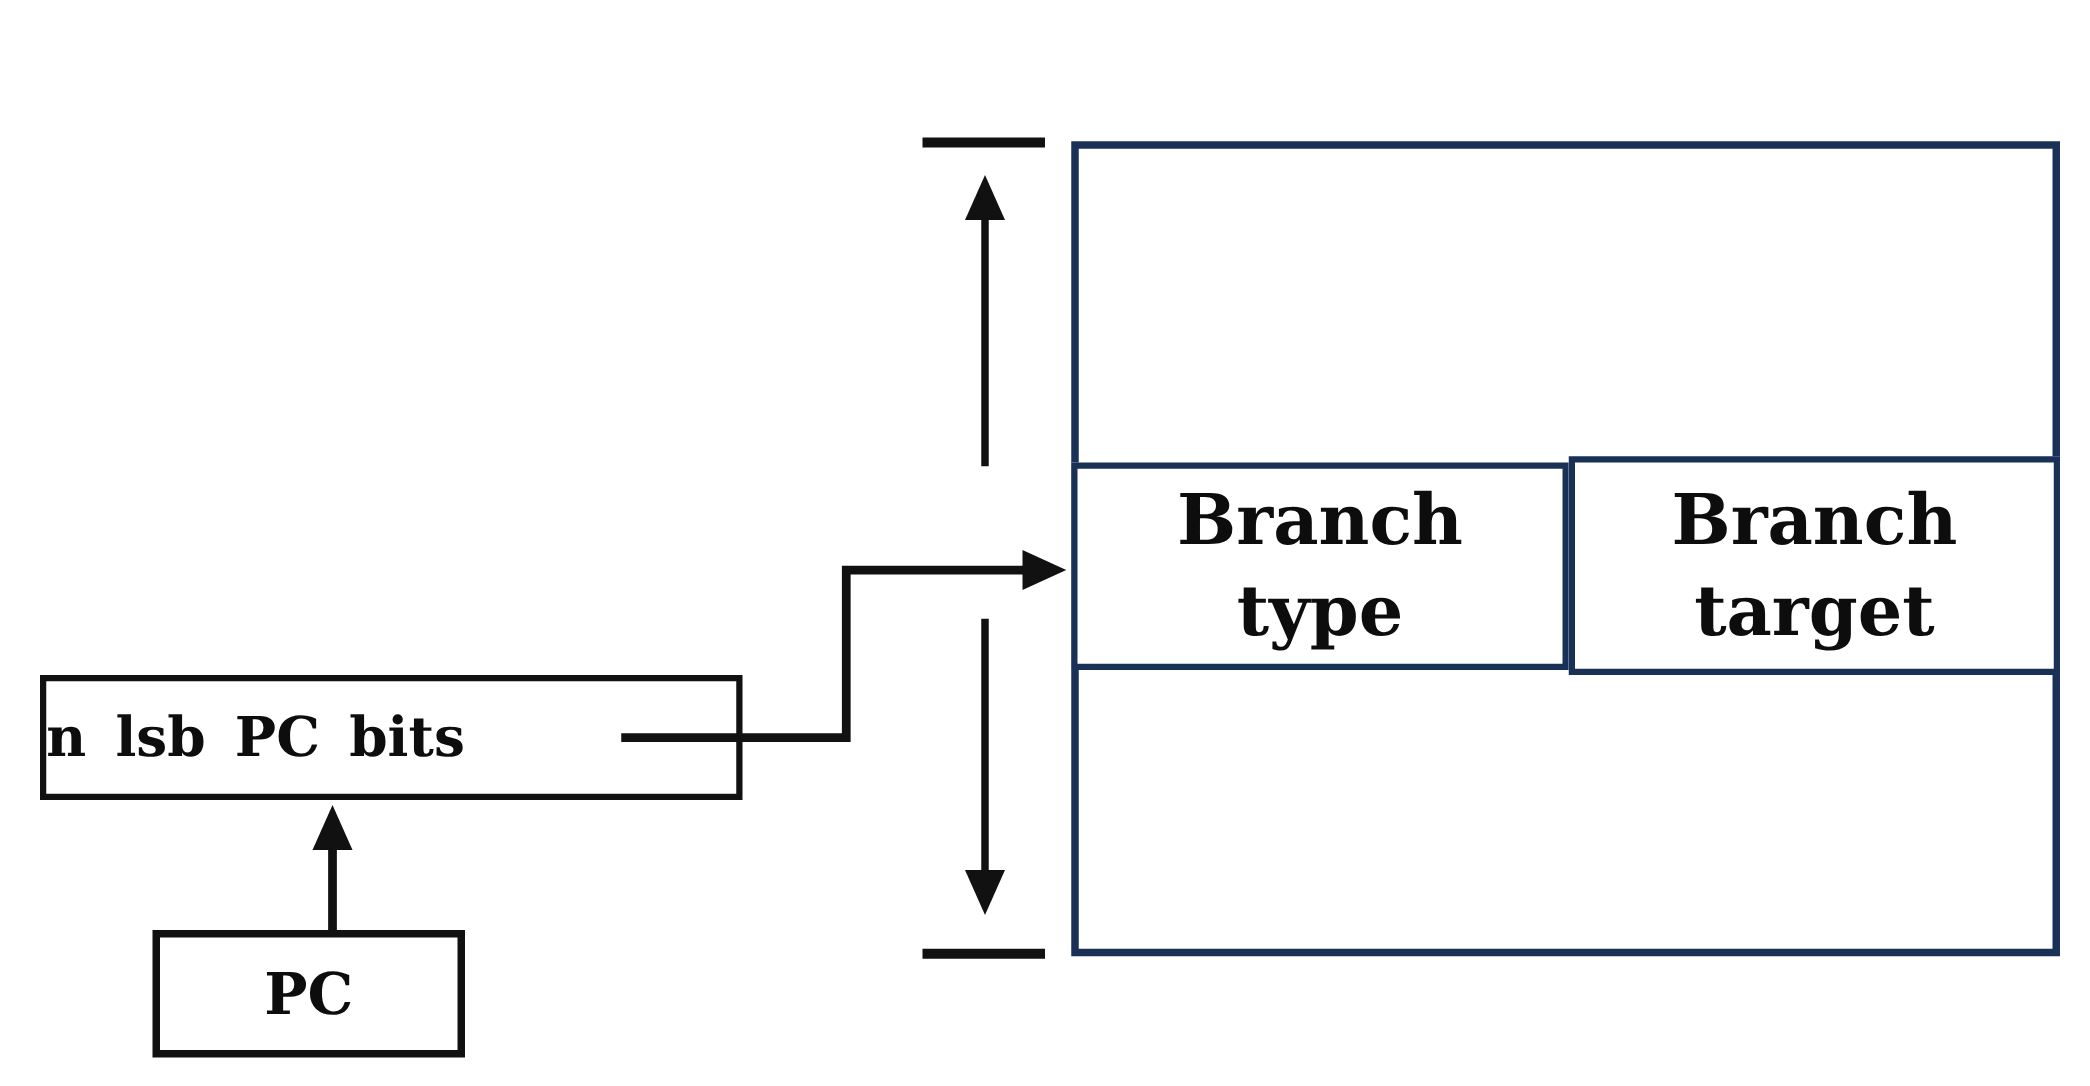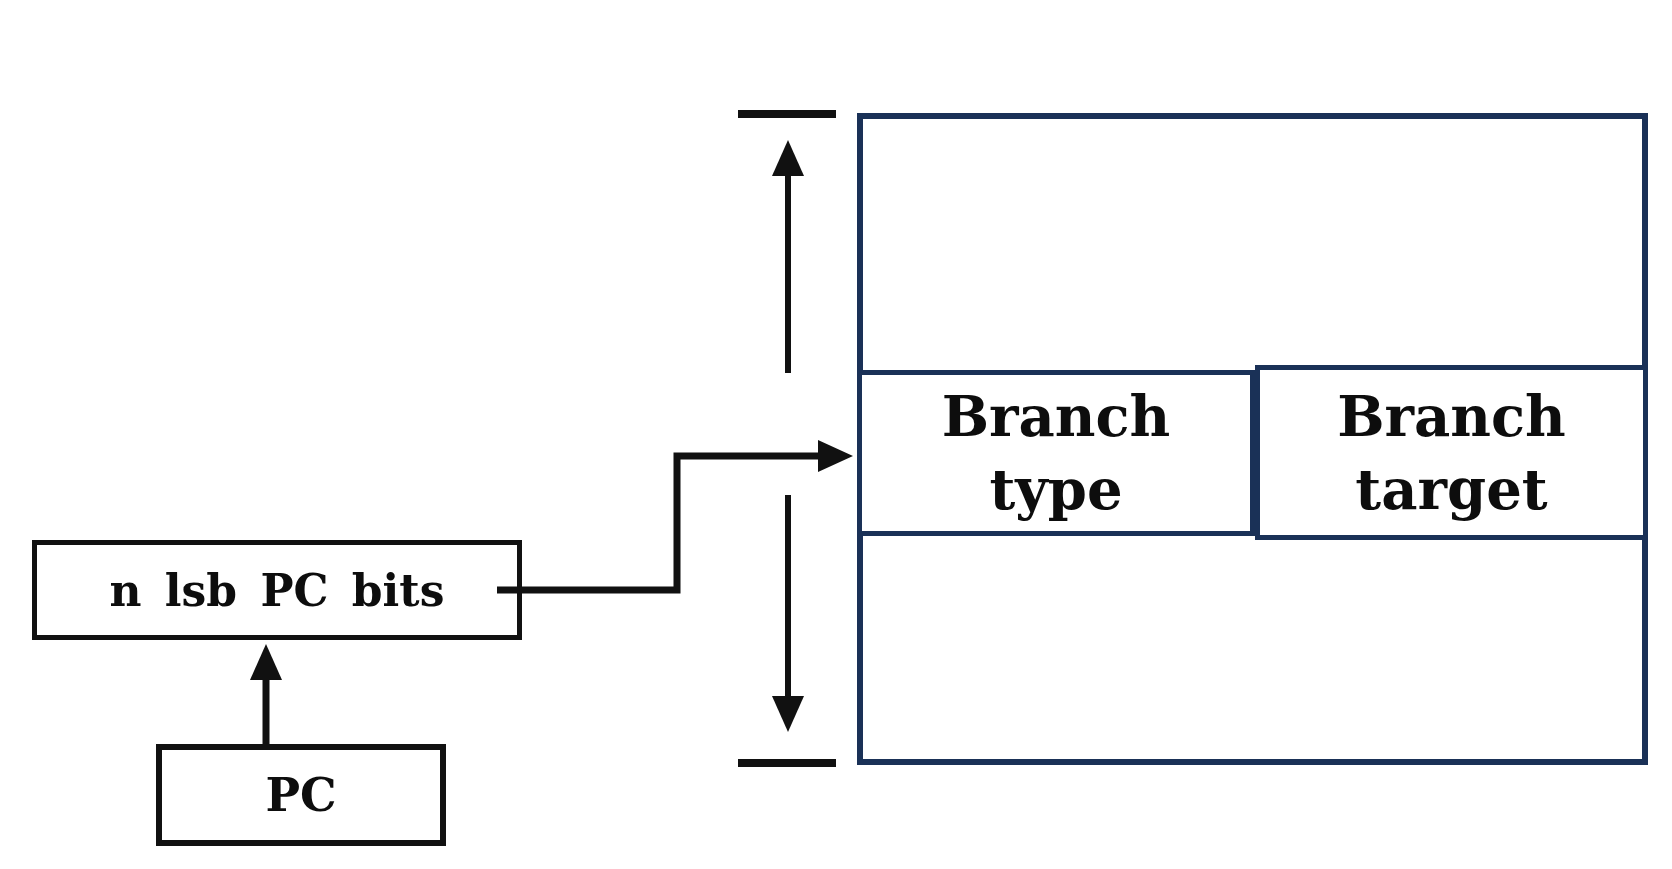--- a/index.html
+++ b/index.html
@@ -59,11 +59,11 @@
   }
   .entries-label .rest{margin-left:12px;}
   .nlsb-box{
-    left:32px;top:540px;width:490px;height:100px;
+    left:32px;top:540px;width:562px;height:100px;
     border:5px solid var(--line);
     box-sizing:border-box;
     background:var(--bg);
-    display:flex;align-items:center;justify-content:center;
+    display:flex;align-items:center;justify-content:flex-start;
     font-size:44px;font-weight:bold;
     word-spacing:8px;
     white-space:nowrap;

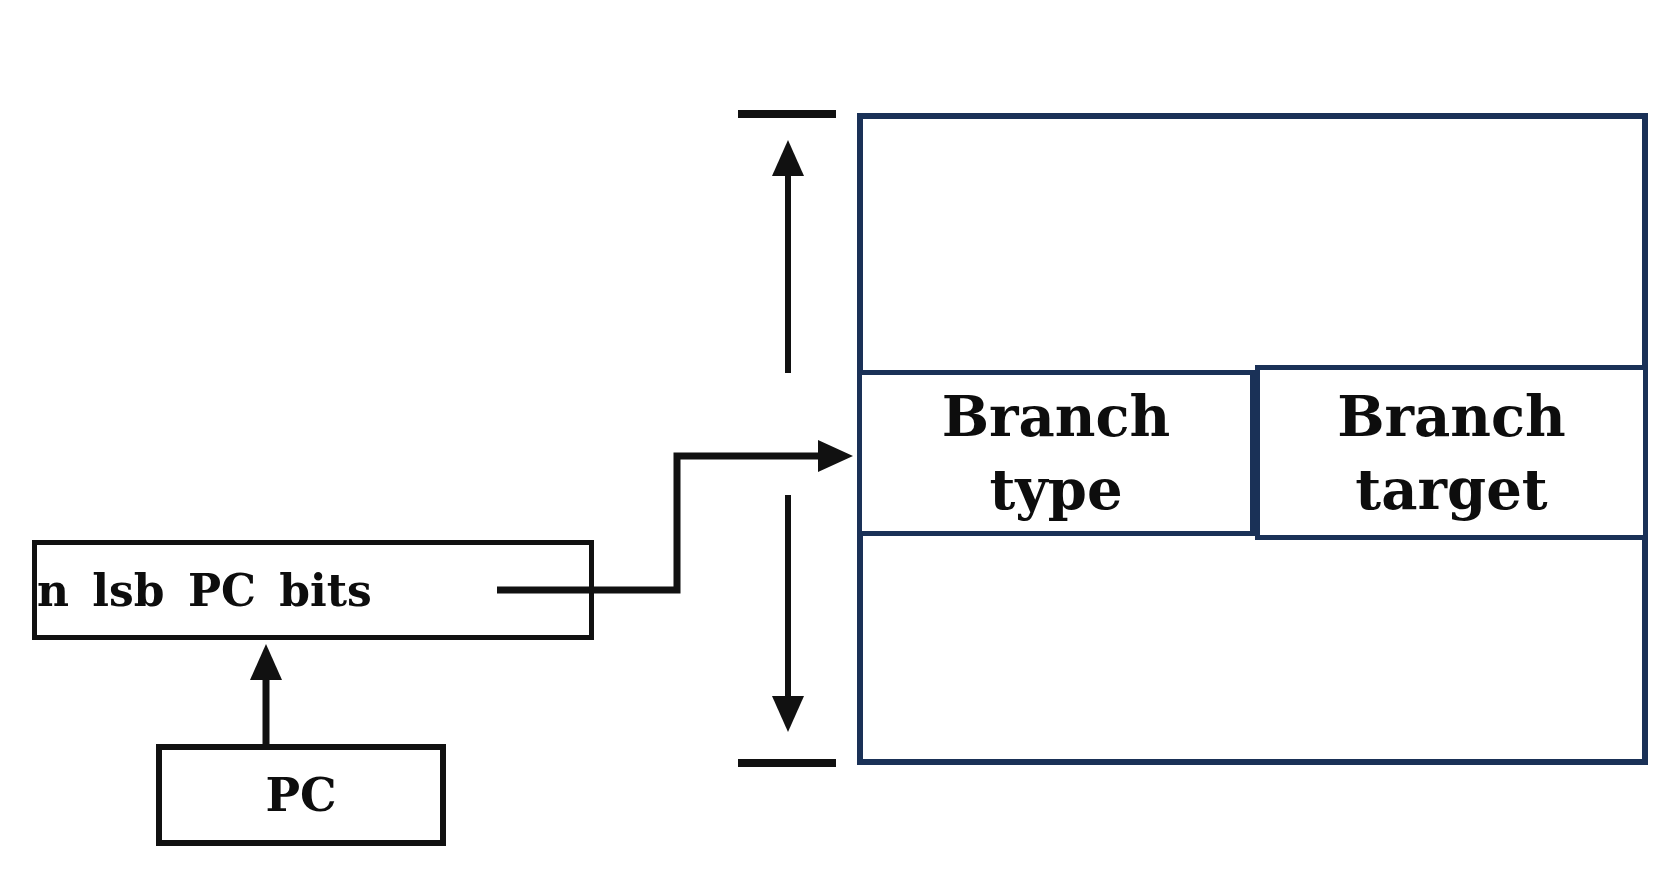--- a/index.html
+++ b/index.html
@@ -69,12 +69,12 @@
     white-space:nowrap;
   }
   .pc-box{
-    left:122px;top:744px;width:290px;height:102px;
+    left:122px;top:744px;width:250px;height:102px;
     border:6px solid var(--line);
     box-sizing:border-box;
     background:var(--bg);
     display:flex;align-items:center;justify-content:center;
-    font-size:46px;font-weight:bold;margin-left:34px;
+    font-size:46px;font-weight:bold;
   }
   .connector-layer{
     left:0;top:0;width:1672px;height:869px;

